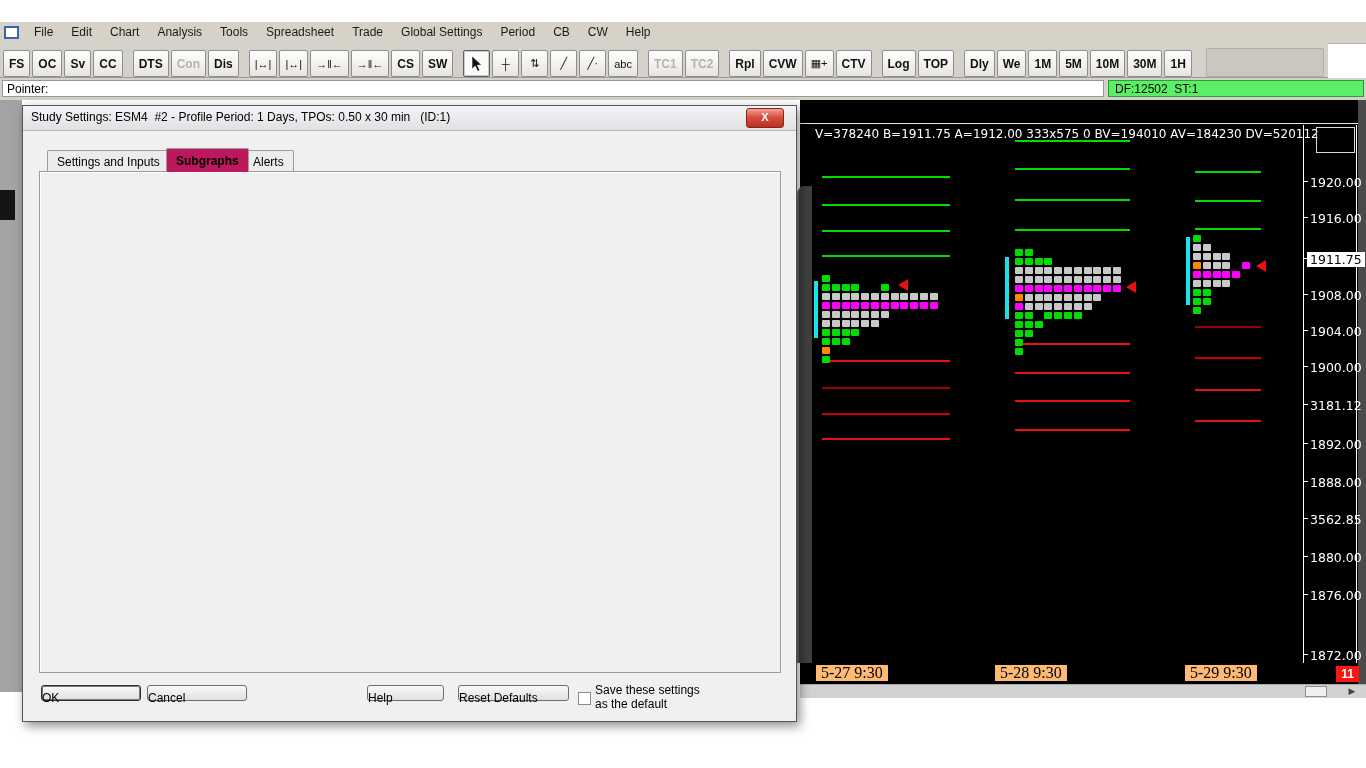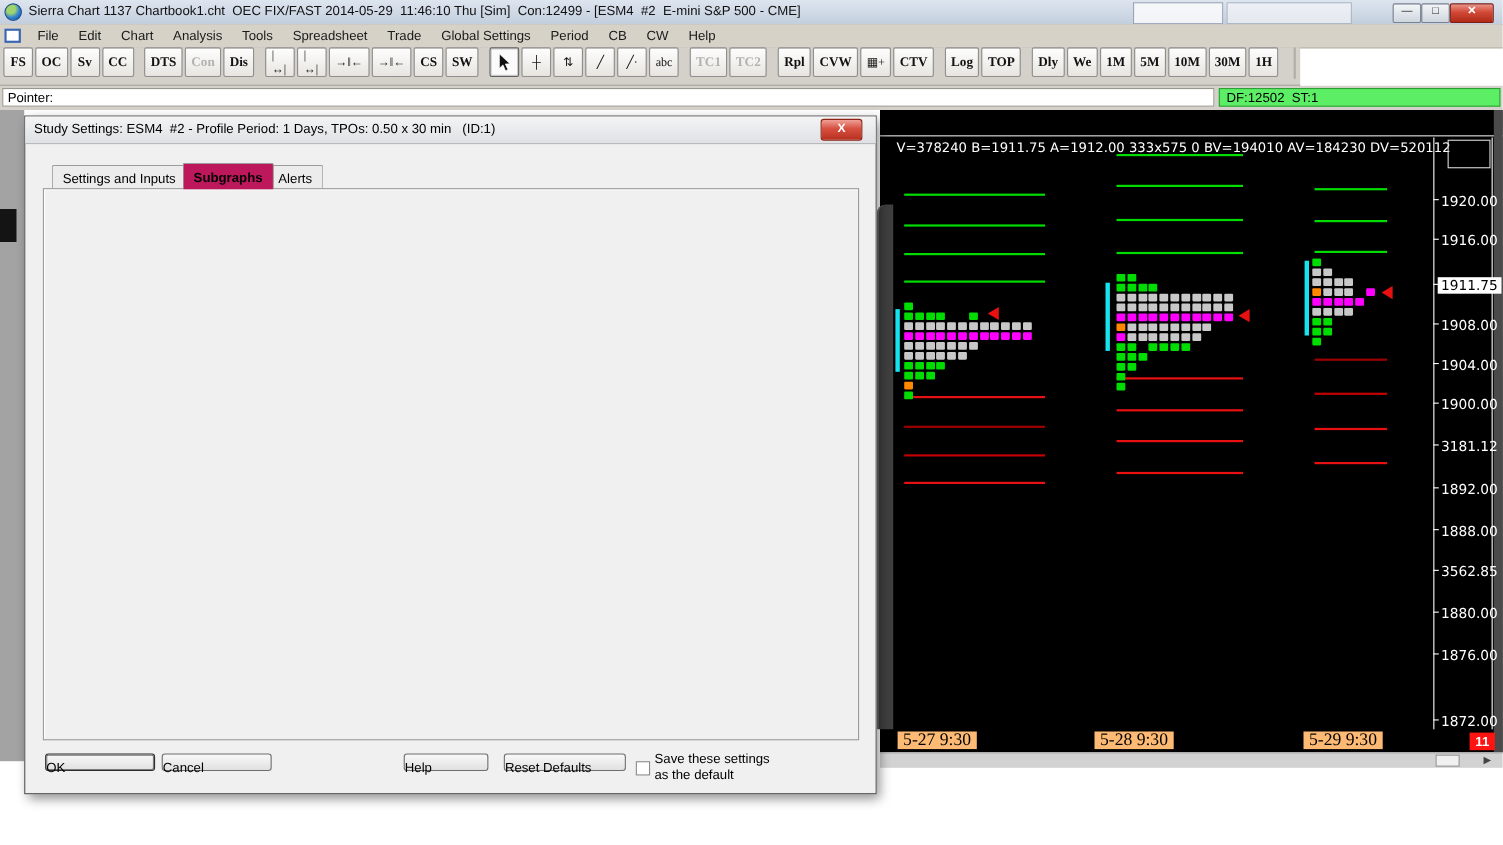--- a/index.html
+++ b/index.html
@@ -157,15 +157,6 @@
 
 <div id="screen">
 
-  <div class="abs" id="titlebar">
-    <div class="abs" id="app-icon"></div>
-    <div class="abs" id="title-text">Sierra Chart 1137 Chartbook1.cht  OEC FIX/FAST 2014-05-29  11:46:10 Thu [Sim]  Con:12499 - [ESM4  #2  E-mini S&amp;P 500 - CME]</div>
-    <div class="abs bg-frag" style="left:1030px;width:80px;"></div>
-    <div class="abs bg-frag" style="left:1115px;width:112px;opacity:.7;"></div>
-    <div class="abs winbtn" style="left:1266px;width:24px;">—</div>
-    <div class="abs winbtn" style="left:1292px;width:24px;">□</div>
-    <div class="abs winbtn" id="btn-close" style="left:1318px;width:38px;">✕</div>
-  </div>
 
   <div class="abs" id="menubar">
     <div id="menu-doc-icon"></div>

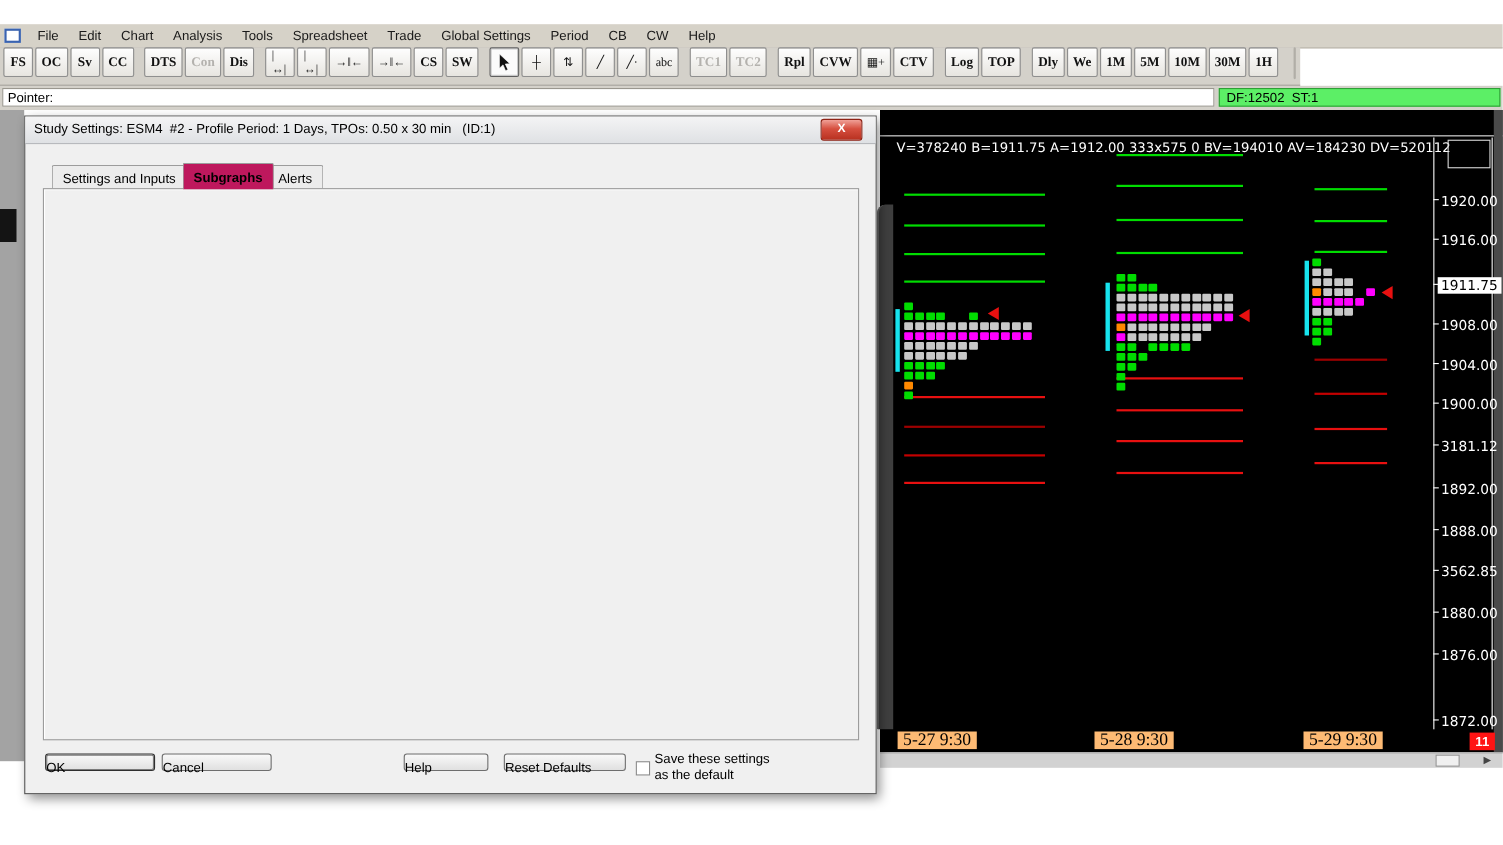--- a/index.html
+++ b/index.html
@@ -28,8 +28,8 @@
     border:2px solid #3a63b0;box-sizing:border-box;}
   .menu-item{padding:0 9px;height:21px;line-height:21px;color:#1a1a1a;}
 
-  #toolbar{left:0;top:43px;width:1182px;height:35px;background:#d4d1ca;
-    border-bottom:1px solid #9c9992;display:flex;align-items:flex-start;padding-left:3px;box-sizing:border-box;font-family:Liberation Serif, serif;}
+  #toolbar{left:0;top:43px;width:1328px;height:35px;background:#d4d1ca;
+    border-bottom:1px solid #9c9992;display:flex;align-items:flex-end;padding-left:3px;box-sizing:border-box;}
   .tb-btn{height:27px;min-width:27px;padding:0 5px;margin-right:2px;
     background:linear-gradient(#fefefe,#e7e5e0);border:1px solid #8f8f8f;border-radius:2px;
     font-weight:bold;font-size:12px;display:flex;align-items:center;justify-content:center;

